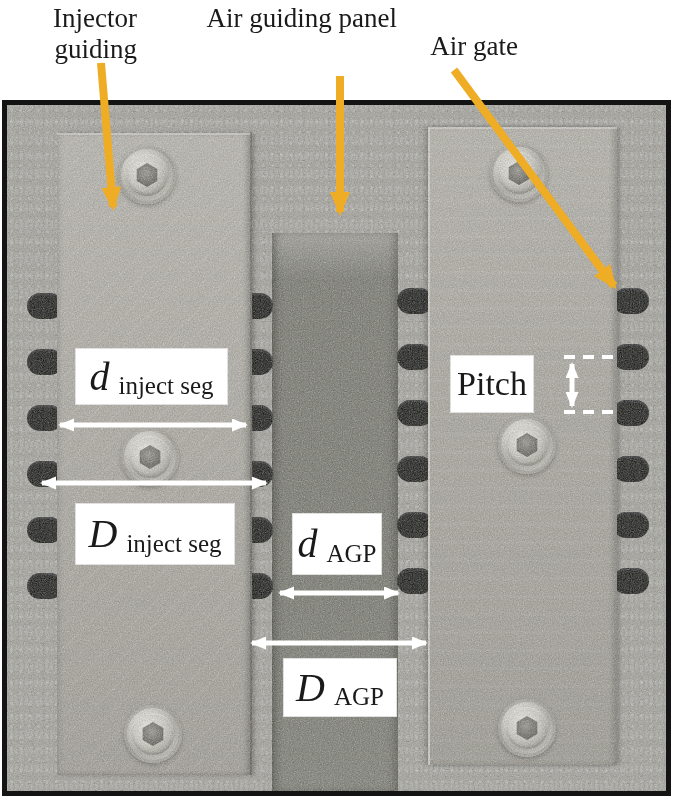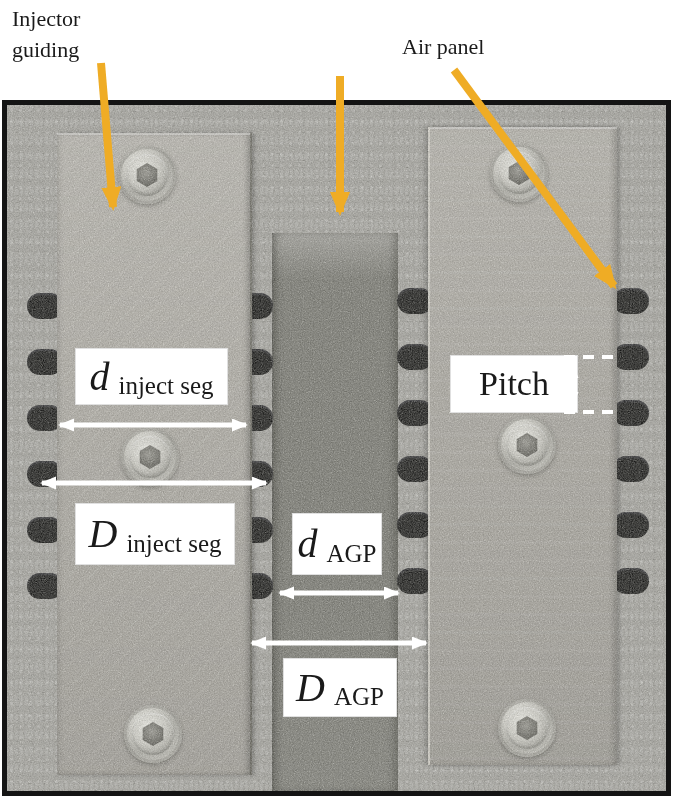--- a/index.html
+++ b/index.html
@@ -7,7 +7,7 @@
         font-family:"Liberation Serif",serif;color:#1a1a1a;}
 
   
-  .callout{position:absolute;text-align:left;font-size:22px;line-height:31px;
+  .callout{position:absolute;text-align:right;font-size:27px;line-height:31px;
            color:var(--label-text,#1a1a1a);z-index:5;}
   #lbl-injector{left:12px;top:3px;width:125px;}
   #lbl-agp{left:157px;top:3px;width:240px;}

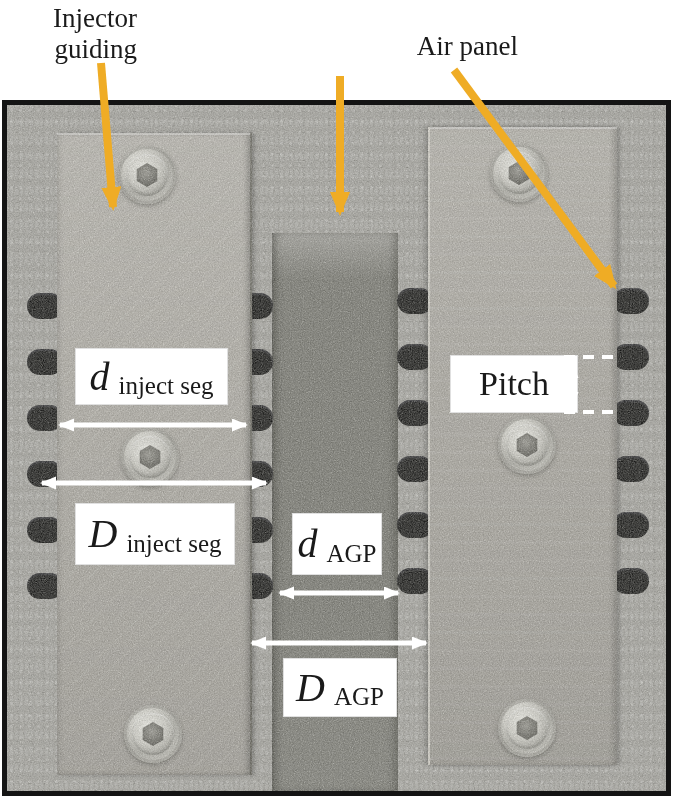--- a/index.html
+++ b/index.html
@@ -90,6 +90,7 @@
     <div>guiding</div>
   </div>
   <div class="callout" id="lbl-agp">
+    <div>Air guiding panel</div>
   </div>
   <div class="callout" id="lbl-airgate">
     <div>Air panel</div>

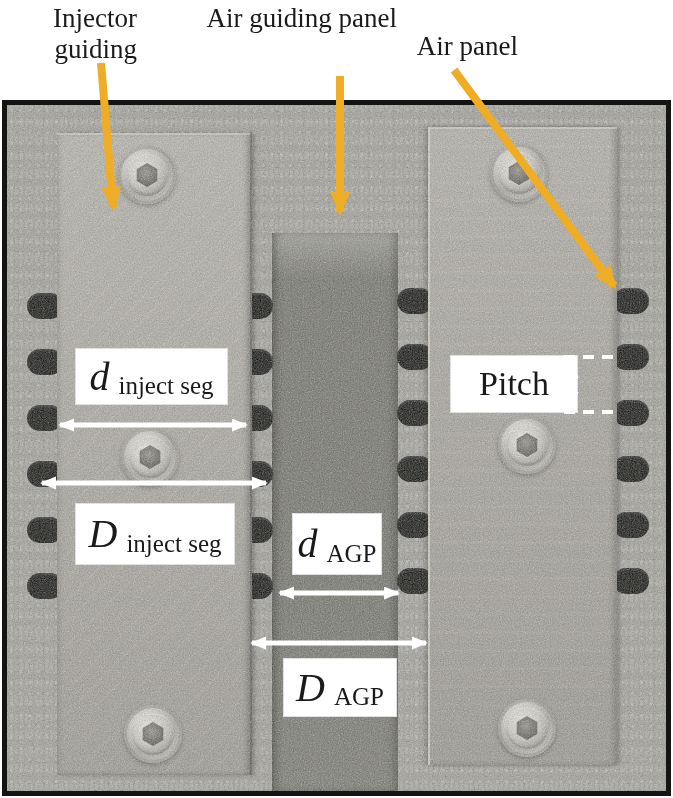--- a/index.html
+++ b/index.html
@@ -93,7 +93,7 @@
     <div>Air guiding panel</div>
   </div>
   <div class="callout" id="lbl-airgate">
-    <div>Air panel</div>
+    <div>Air gate</div>
   </div>
 
   <div class="photo">

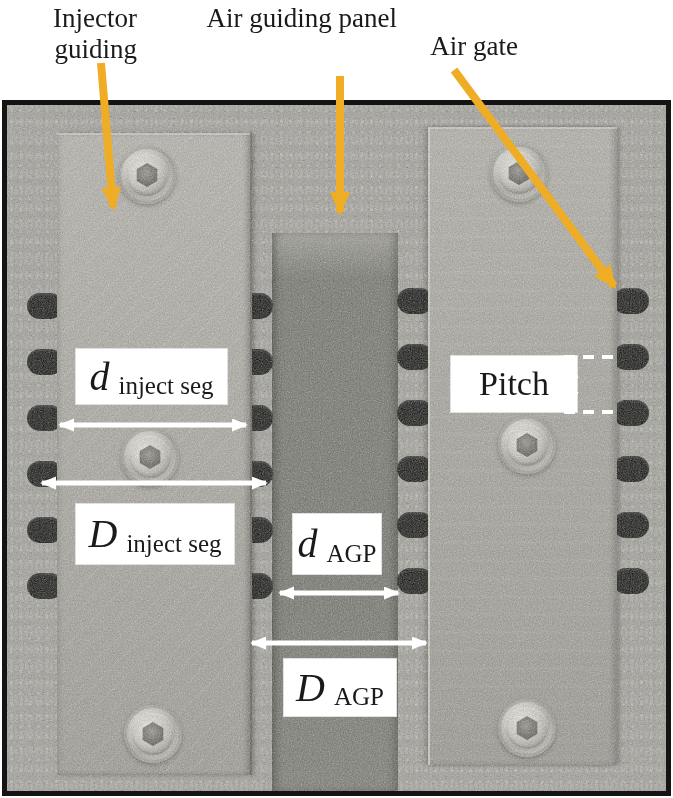--- a/index.html
+++ b/index.html
@@ -154,7 +154,7 @@
       <span class="sym">D</span>
         <span class="sub">inject seg</span>
     </div>
-    <div class="mbox" style="left:443px;top:250px;width:128px;height:58px;">
+    <div class="mbox" style="left:443px;top:250px;width:84px;height:58px;">
       <span class="plain">Pitch</span>
     </div>
     <div class="mbox" style="left:285px;top:408px;width:90px;height:62px;">

